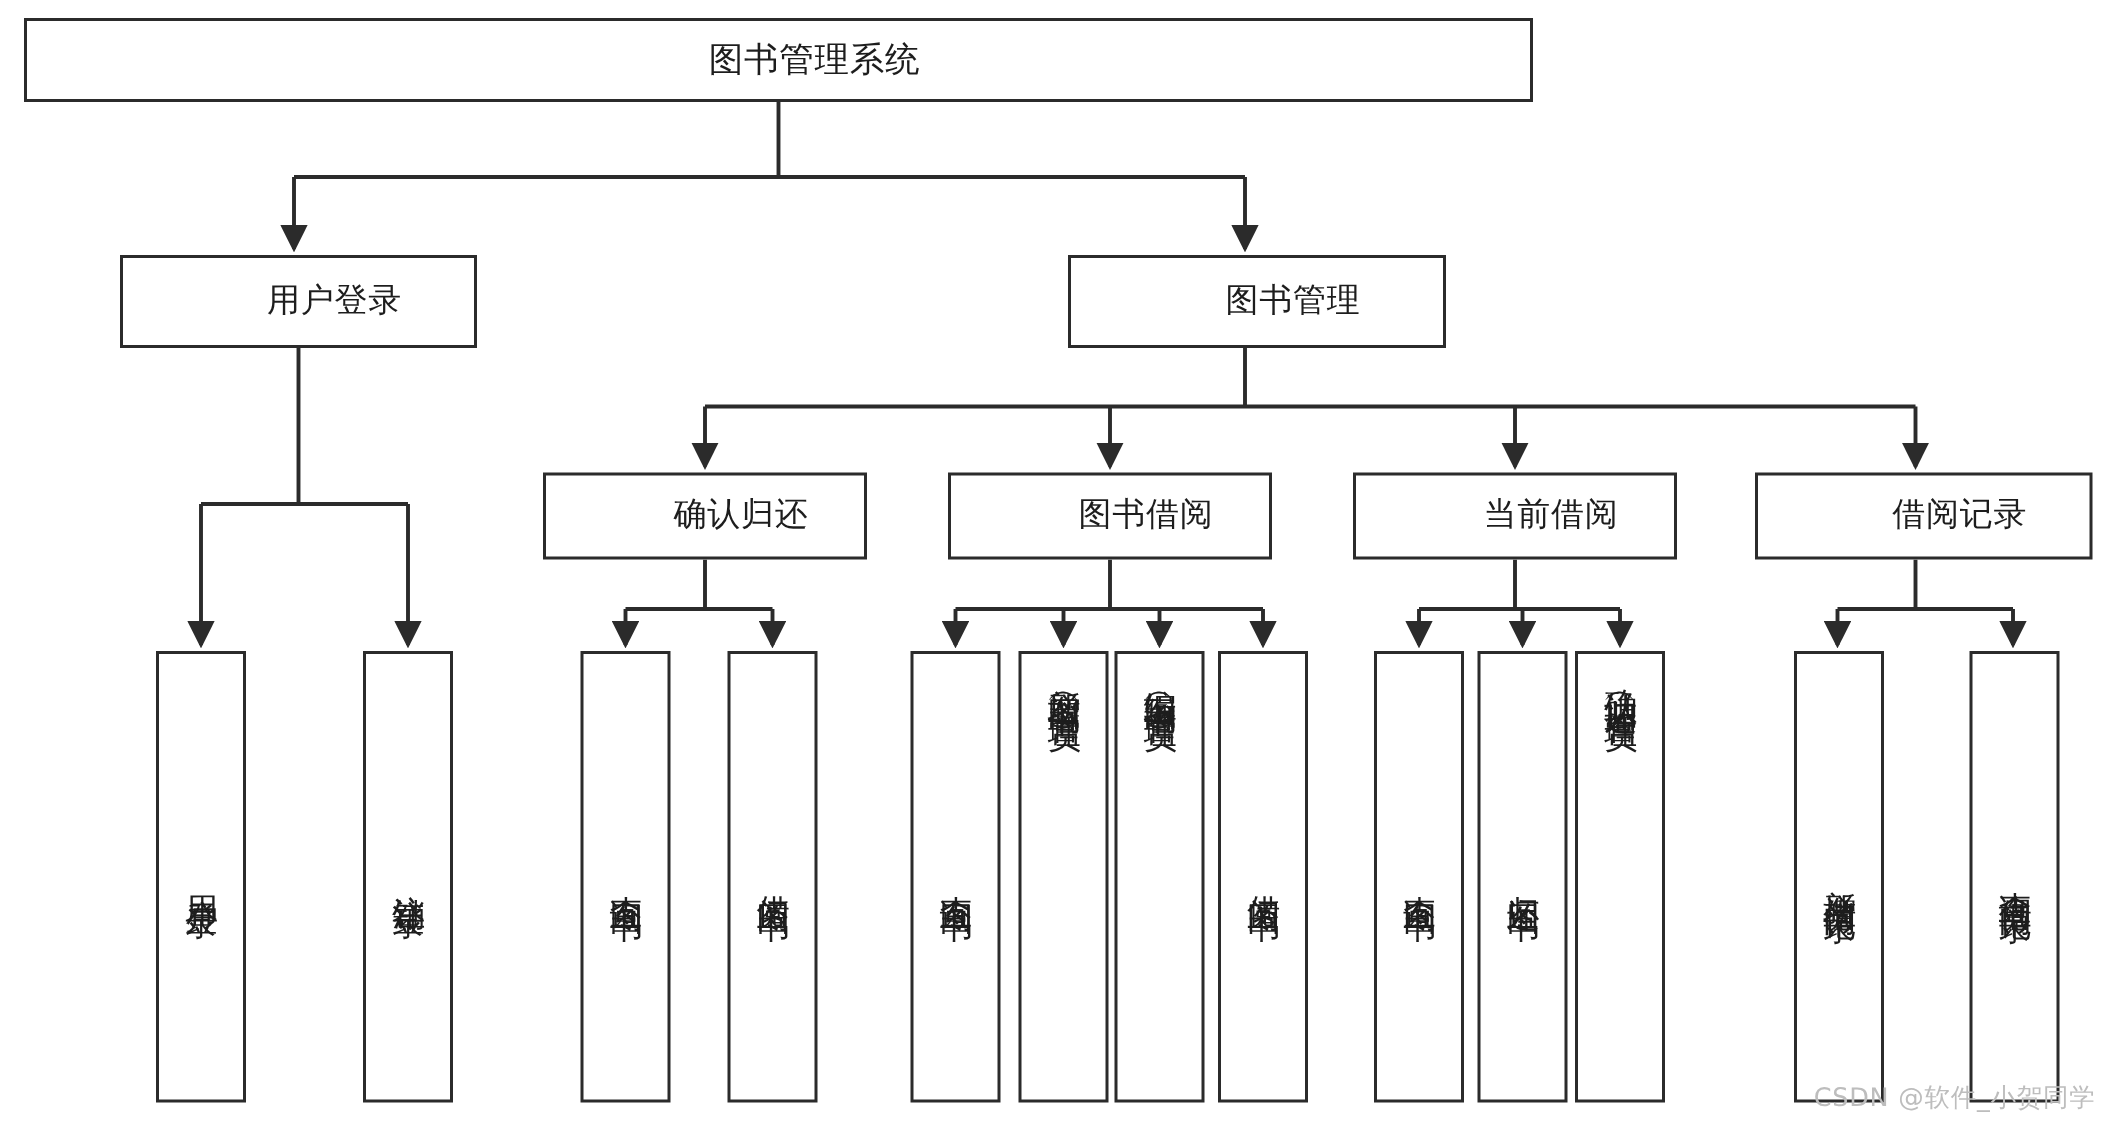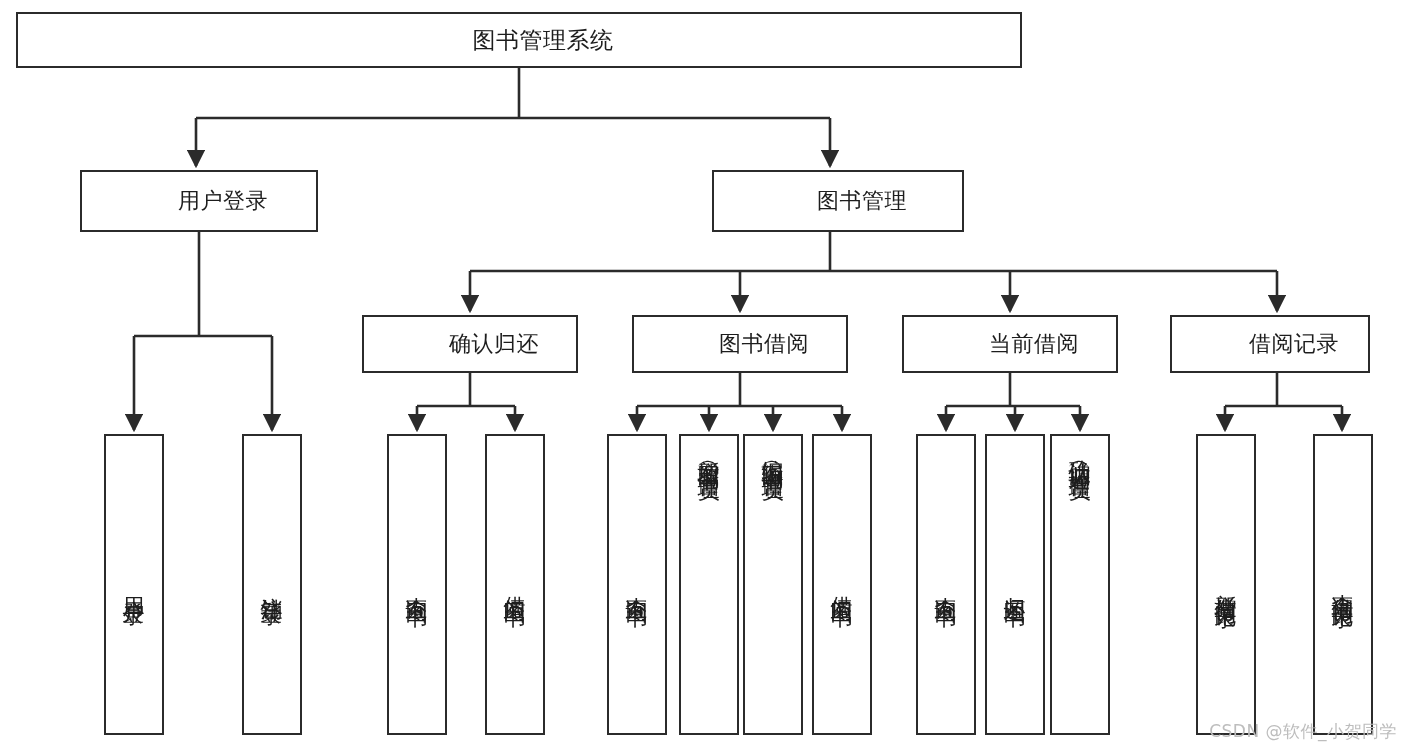--- a/index.html
+++ b/index.html
@@ -137,7 +137,7 @@
   <div class="node horiz" style="left:632px;top:315px;width:216px;height:58px;">
     <span class="label">图书借阅</span>
   </div>
-  <div class="node horiz" style="left:1170px;top:315px;width:200px;height:58px;">
+  <div class="node horiz" style="left:1170px;top:315px;width:225px;height:58px;">
     <span class="label">借阅记录</span>
   </div>
 

